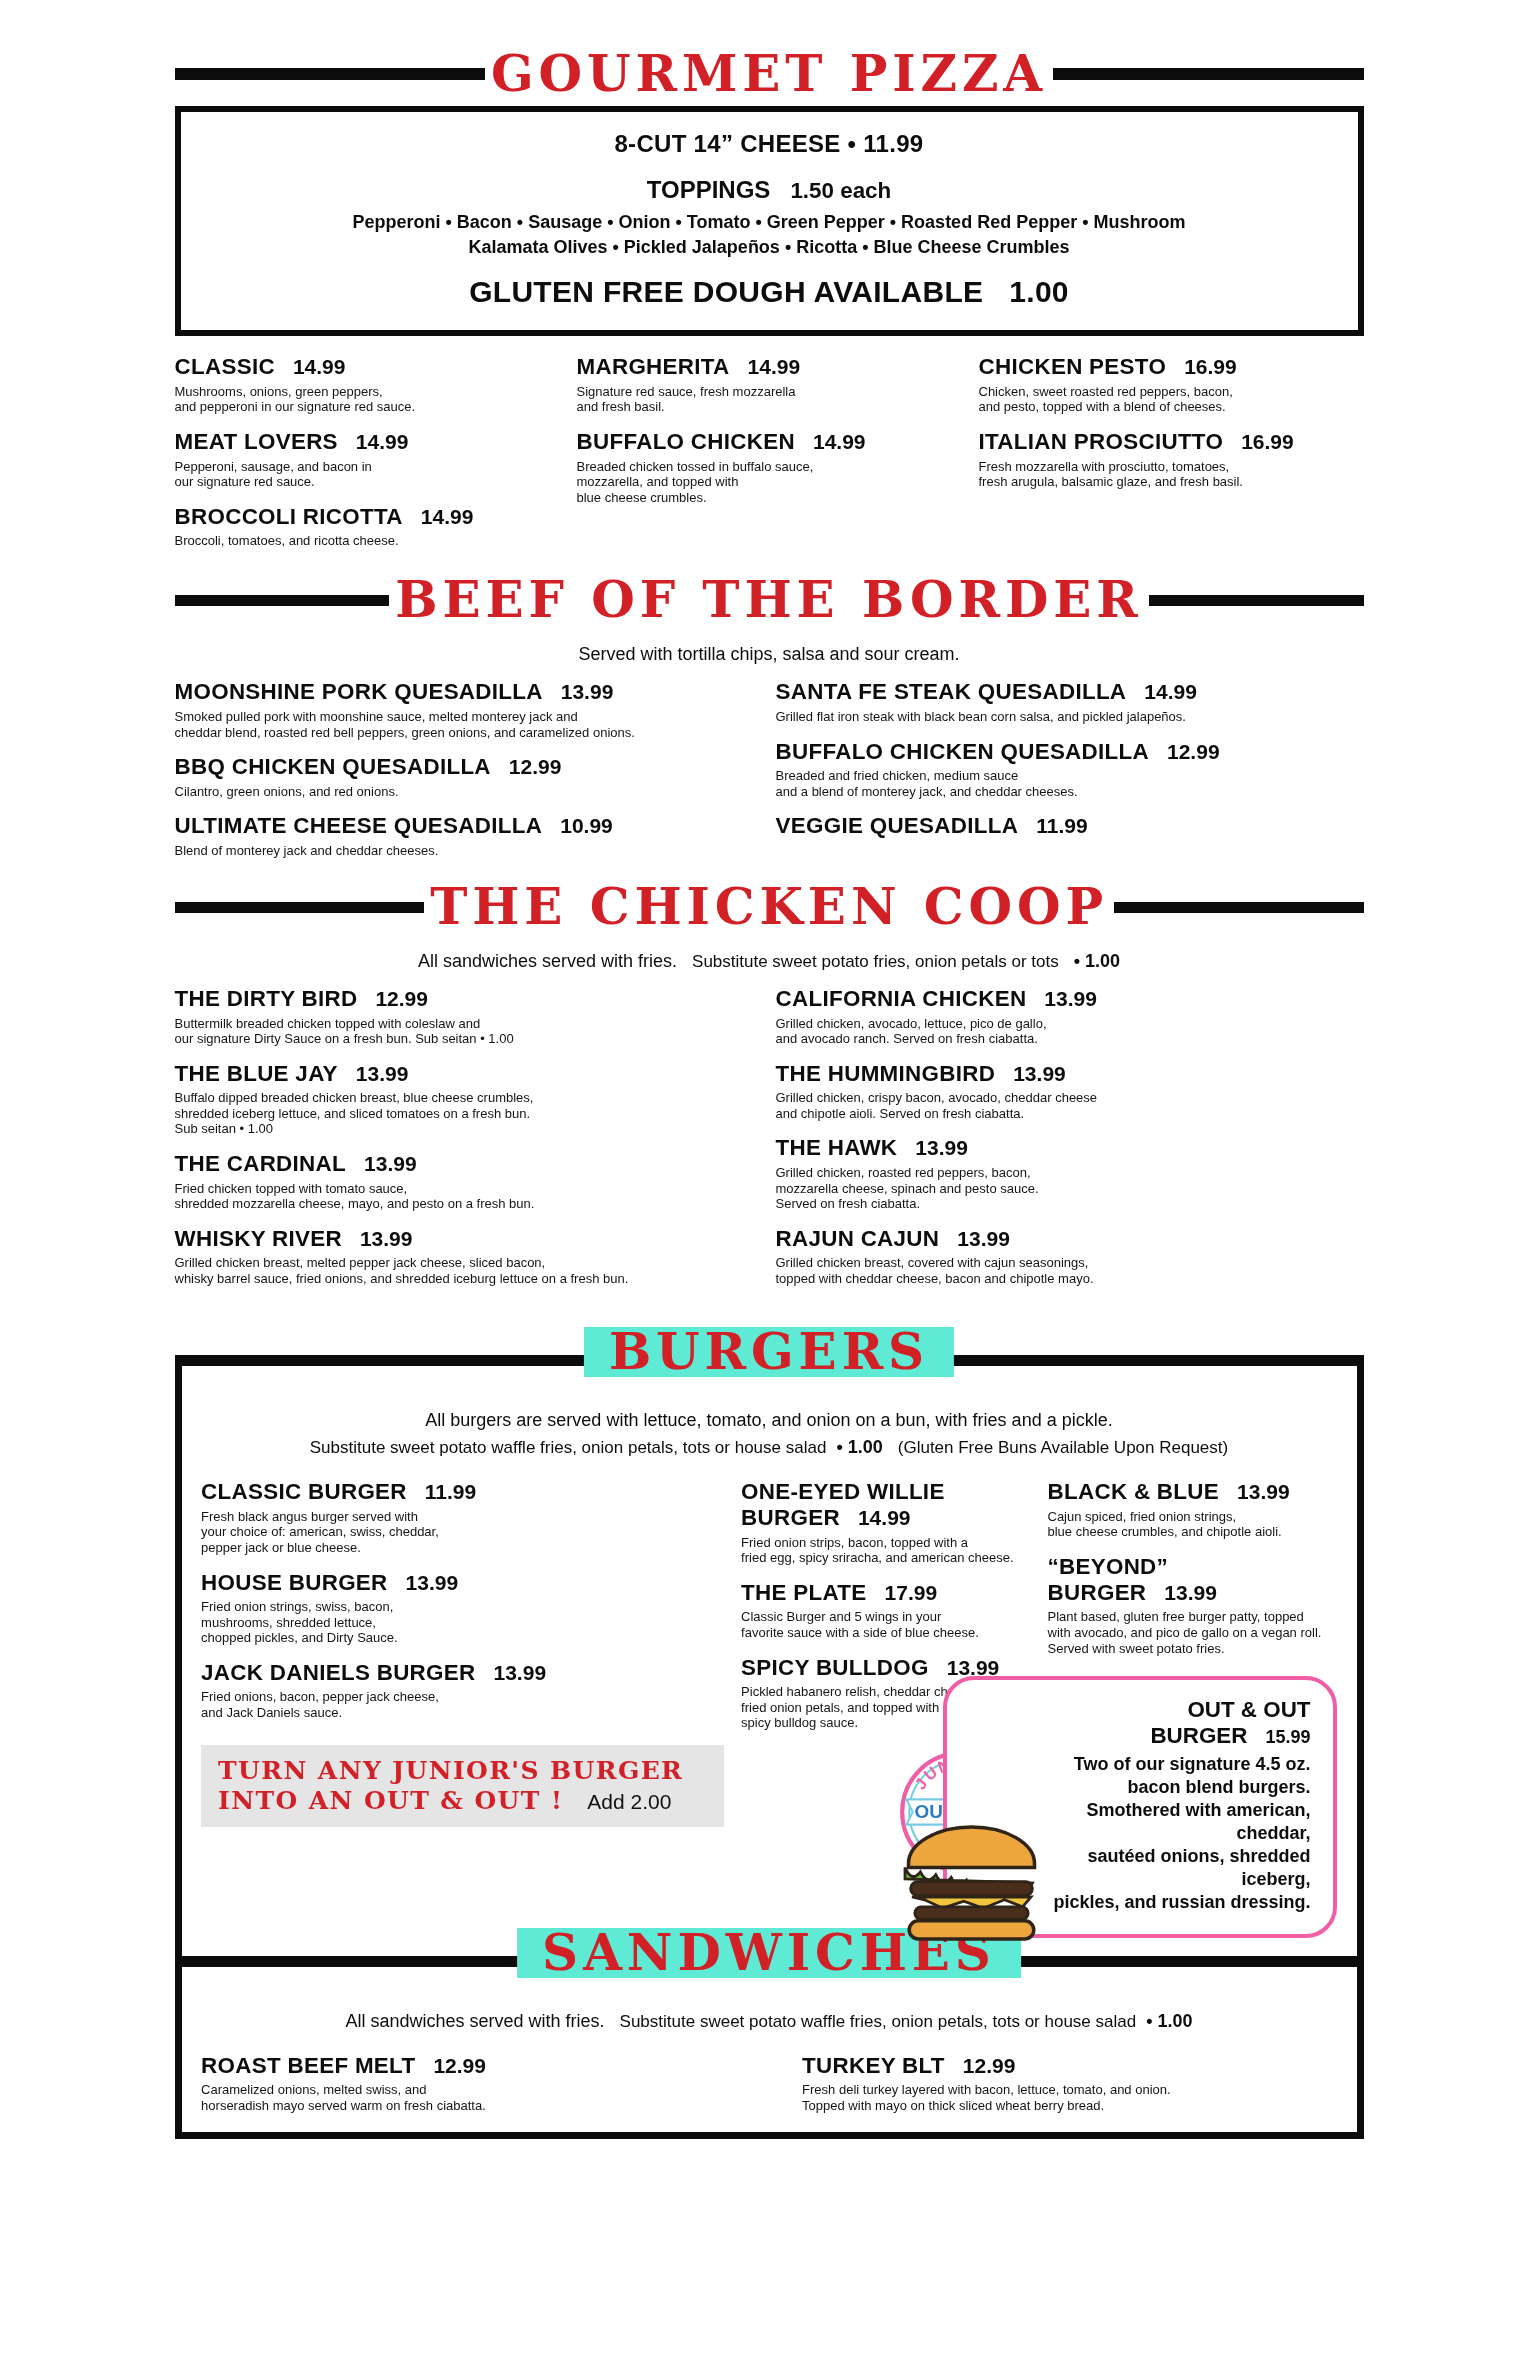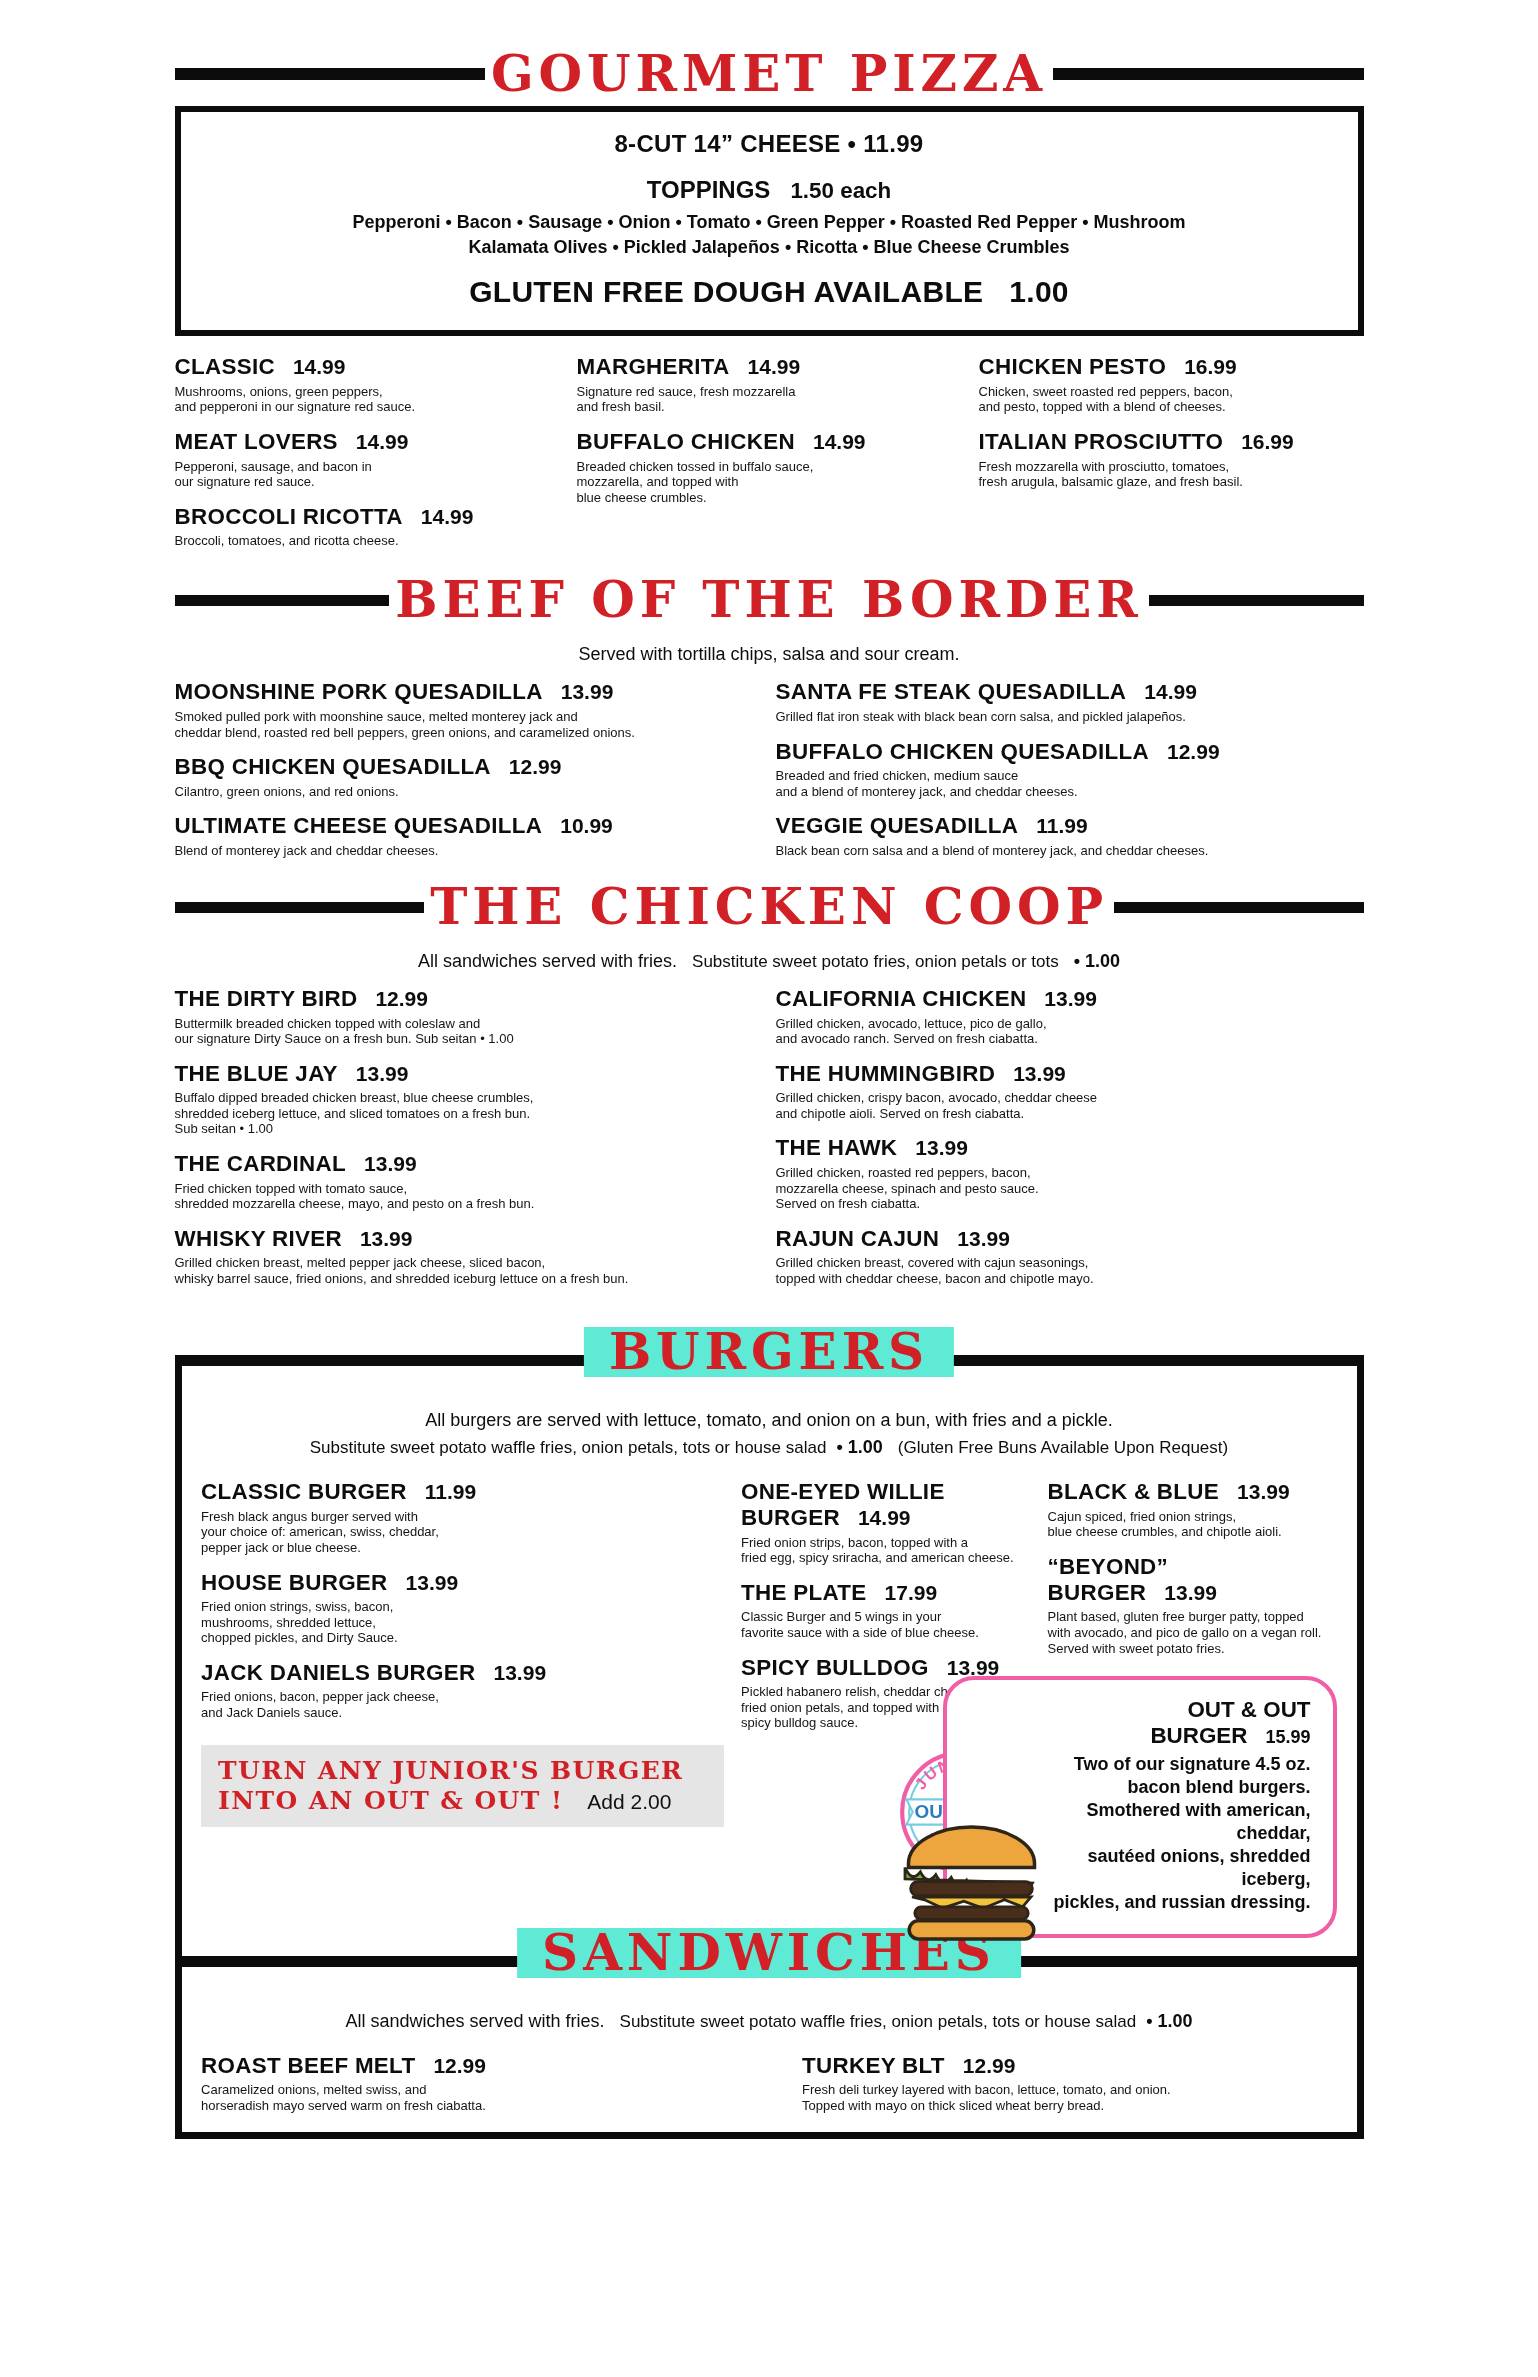--- a/index.html
+++ b/index.html
@@ -175,7 +175,6 @@
 
         <div class="item">
           <div><span class="name">VEGGIE QUESADILLA</span><span class="price">11.99</span></div>
-          <div class="desc">Black bean corn salsa and a blend of monterey jack, and cheddar cheeses.</div>
         </div>
       </div>
   </div>

